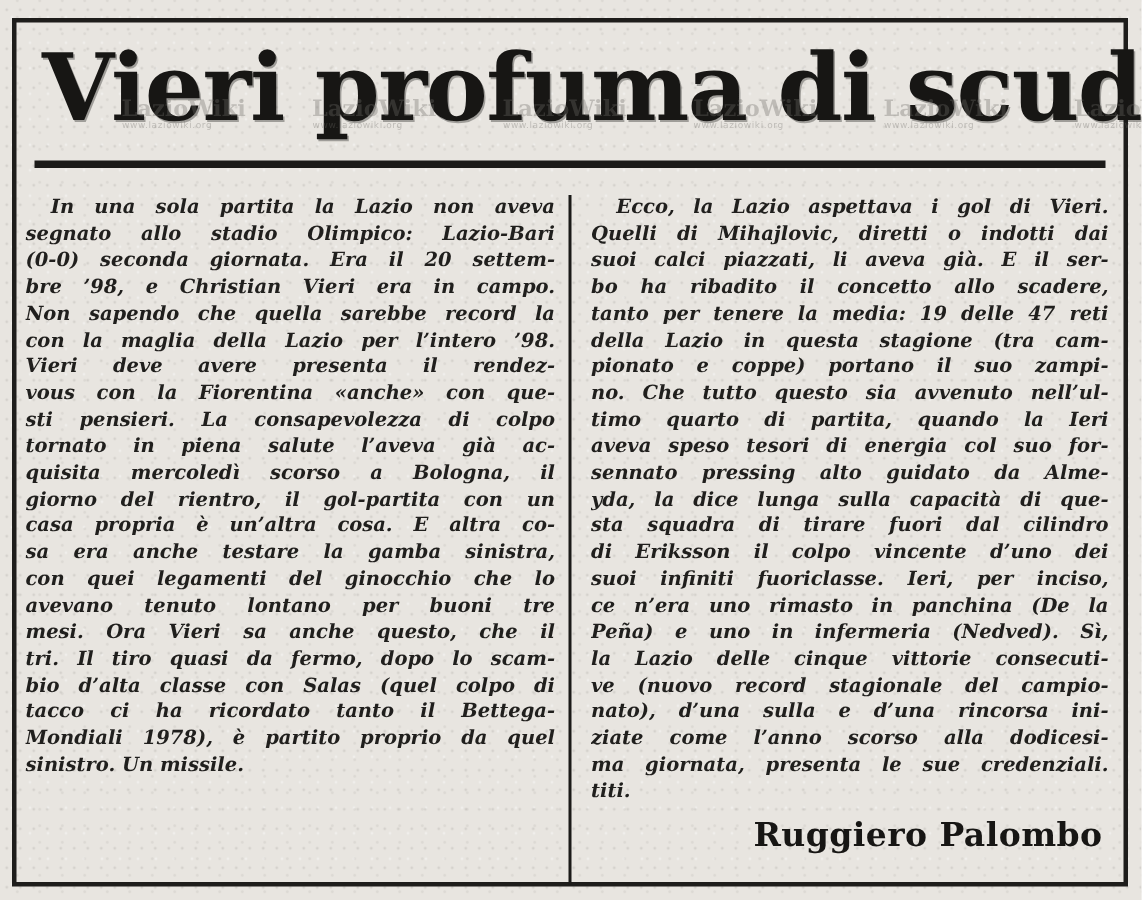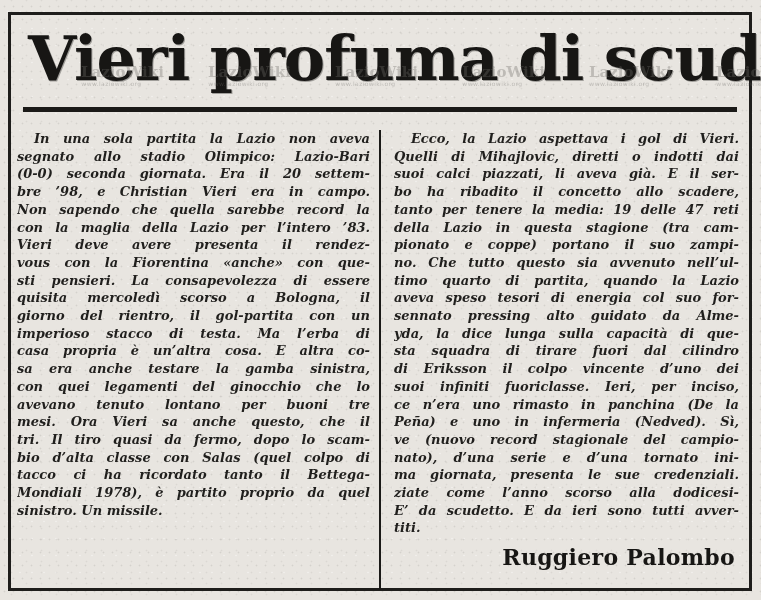--- a/index.html
+++ b/index.html
@@ -100,7 +100,7 @@
           <div class="text-line">(0-0) seconda giornata. Era il 20 settem-</div>
           <div class="text-line">bre ’98, e Christian Vieri era in campo.</div>
           <div class="text-line">Non sapendo che quella sarebbe record la</div>
-          <div class="text-line">con la maglia della Lazio per l’intero ’83.</div>
+          <div class="text-line">con la maglia della Lazio per l’intero ’98.</div>
           <div class="text-line">Vieri deve avere presenta il rendez-</div>
           <div class="text-line">vous con la Fiorentina «anche» con que-</div>
           <div class="text-line">sti pensieri. La consapevolezza di essere</div>

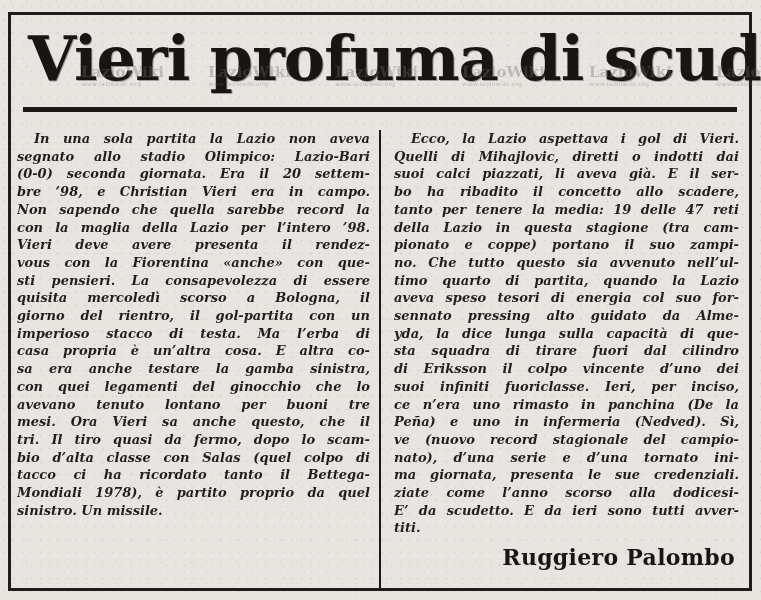--- a/index.html
+++ b/index.html
@@ -103,7 +103,7 @@
           <div class="text-line">con la maglia della Lazio per l’intero ’98.</div>
           <div class="text-line">Vieri deve avere presenta il rendez-</div>
           <div class="text-line">vous con la Fiorentina «anche» con que-</div>
-          <div class="text-line">sti pensieri. La consapevolezza di essere</div>
+          <div class="text-line">sti pensieri. La consapevolezza di colpo</div>
           <div class="text-line">quisita mercoledì scorso a Bologna, il</div>
           <div class="text-line">giorno del rientro, il gol-partita con un</div>
           <div class="text-line">imperioso stacco di testa. Ma l’erba di</div>

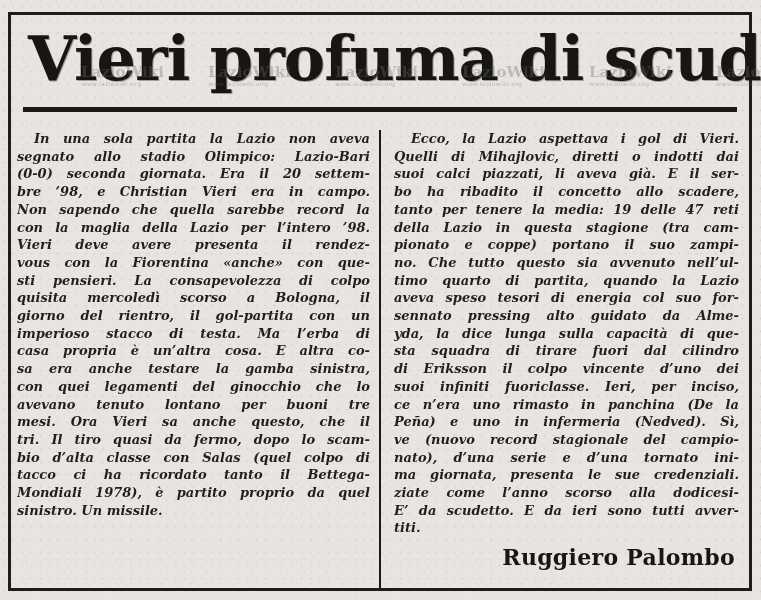--- a/index.html
+++ b/index.html
@@ -129,7 +129,7 @@
             <div class="text-line">della Lazio in questa stagione (tra cam-</div>
             <div class="text-line">pionato e coppe) portano il suo zampi-</div>
             <div class="text-line">no. Che tutto questo sia avvenuto nell’ul-</div>
-            <div class="text-line">timo quarto di partita, quando la Lazio</div>
+            <div class="text-line">timo quarto di partita, quando la Ieri</div>
             <div class="text-line">aveva speso tesori di energia col suo for-</div>
             <div class="text-line">sennato pressing alto guidato da Alme-</div>
             <div class="text-line">yda, la dice lunga sulla capacità di que-</div>

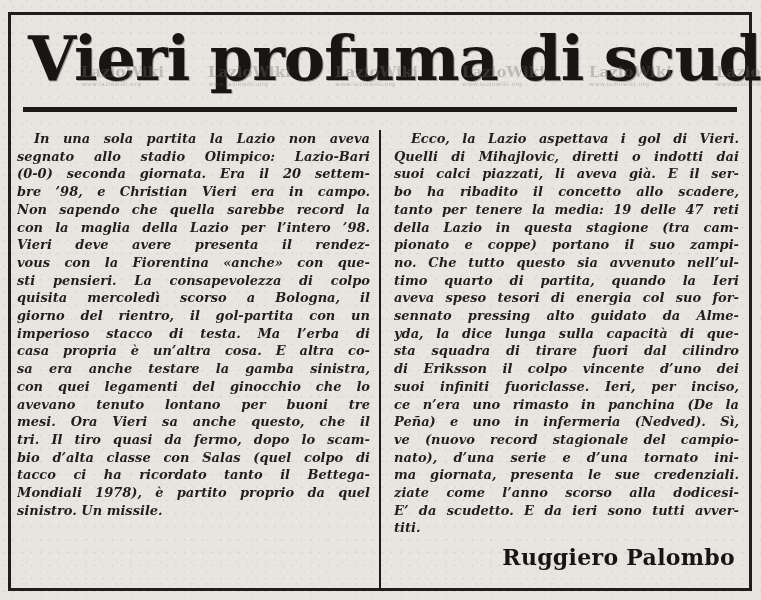--- a/index.html
+++ b/index.html
@@ -104,6 +104,7 @@
           <div class="text-line">Vieri deve avere presenta il rendez-</div>
           <div class="text-line">vous con la Fiorentina «anche» con que-</div>
           <div class="text-line">sti pensieri. La consapevolezza di colpo</div>
+          <div class="text-line">tornato in piena salute l’aveva già ac-</div>
           <div class="text-line">quisita mercoledì scorso a Bologna, il</div>
           <div class="text-line">giorno del rientro, il gol-partita con un</div>
           <div class="text-line">imperioso stacco di testa. Ma l’erba di</div>

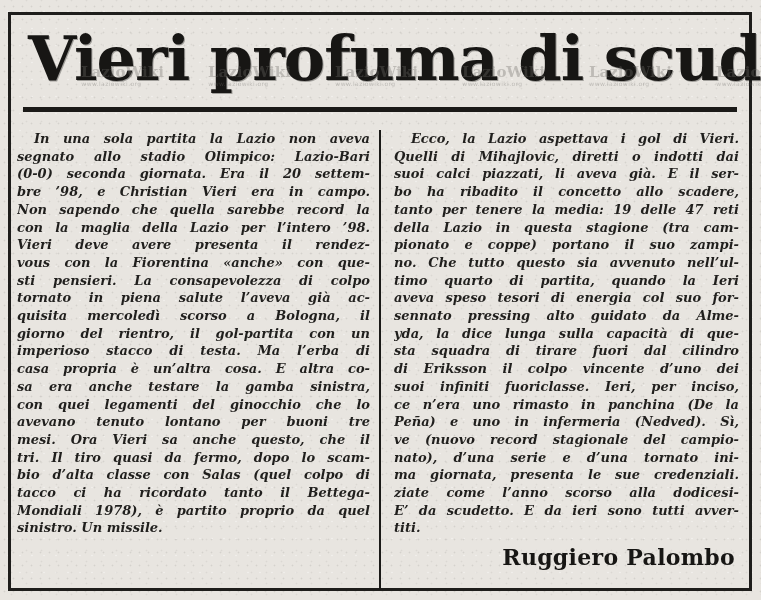--- a/index.html
+++ b/index.html
@@ -107,7 +107,6 @@
           <div class="text-line">tornato in piena salute l’aveva già ac-</div>
           <div class="text-line">quisita mercoledì scorso a Bologna, il</div>
           <div class="text-line">giorno del rientro, il gol-partita con un</div>
-          <div class="text-line">imperioso stacco di testa. Ma l’erba di</div>
           <div class="text-line">casa propria è un’altra cosa. E altra co-</div>
           <div class="text-line">sa era anche testare la gamba sinistra,</div>
           <div class="text-line">con quei legamenti del ginocchio che lo</div>

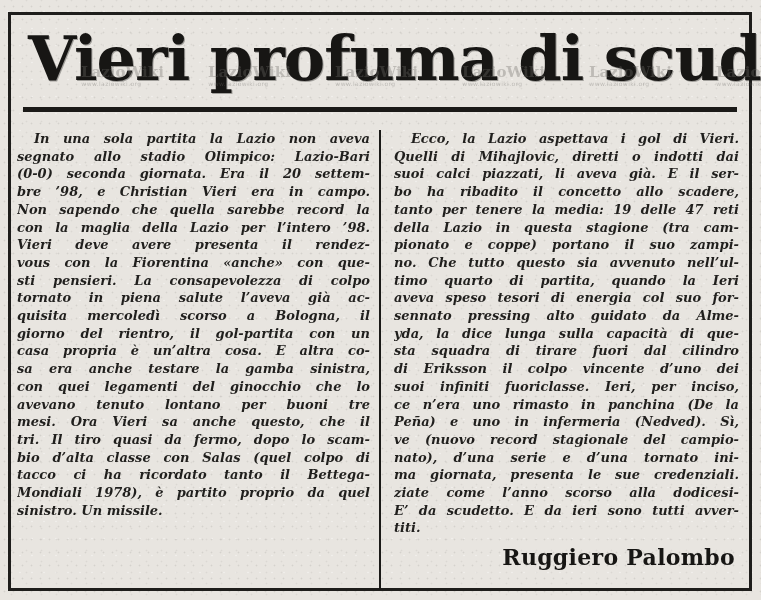--- a/index.html
+++ b/index.html
@@ -138,6 +138,7 @@
             <div class="text-line">suoi infiniti fuoriclasse. Ieri, per inciso,</div>
             <div class="text-line">ce n’era uno rimasto in panchina (De la</div>
             <div class="text-line">Peña) e uno in infermeria (Nedved). Sì,</div>
+            <div class="text-line">la Lazio delle cinque vittorie consecuti-</div>
             <div class="text-line">ve (nuovo record stagionale del campio-</div>
             <div class="text-line">nato), d’una serie e d’una tornato ini-</div>
             <div class="text-line">ma giornata, presenta le sue credenziali.</div>

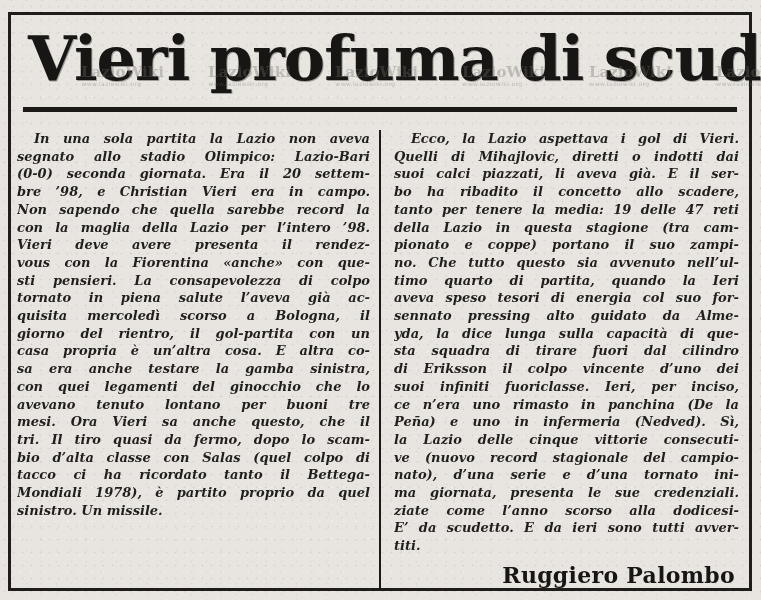--- a/index.html
+++ b/index.html
@@ -140,7 +140,7 @@
             <div class="text-line">Peña) e uno in infermeria (Nedved). Sì,</div>
             <div class="text-line">la Lazio delle cinque vittorie consecuti-</div>
             <div class="text-line">ve (nuovo record stagionale del campio-</div>
-            <div class="text-line">nato), d’una serie e d’una tornato ini-</div>
+            <div class="text-line">nato), d’una sulla e d’una rincorsa ini-</div>
             <div class="text-line">ma giornata, presenta le sue credenziali.</div>
             <div class="text-line">ziate come l’anno scorso alla dodicesi-</div>
             <div class="text-line">E’ da scudetto. E da ieri sono tutti avver-</div>

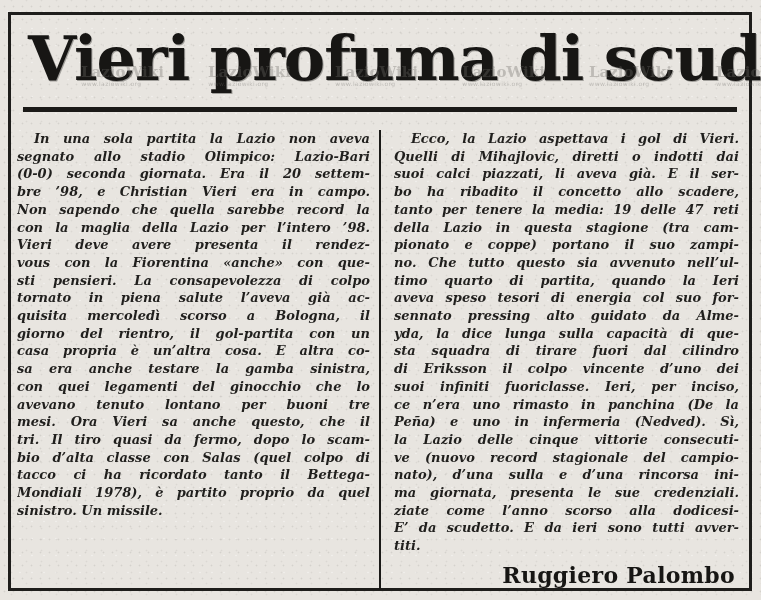--- a/index.html
+++ b/index.html
@@ -141,8 +141,8 @@
             <div class="text-line">la Lazio delle cinque vittorie consecuti-</div>
             <div class="text-line">ve (nuovo record stagionale del campio-</div>
             <div class="text-line">nato), d’una sulla e d’una rincorsa ini-</div>
+            <div class="text-line">ziate come l’anno scorso alla dodicesi-</div>
             <div class="text-line">ma giornata, presenta le sue credenziali.</div>
-            <div class="text-line">ziate come l’anno scorso alla dodicesi-</div>
             <div class="text-line">E’ da scudetto. E da ieri sono tutti avver-</div>
             <div class="text-line">titi.</div>
           </div>

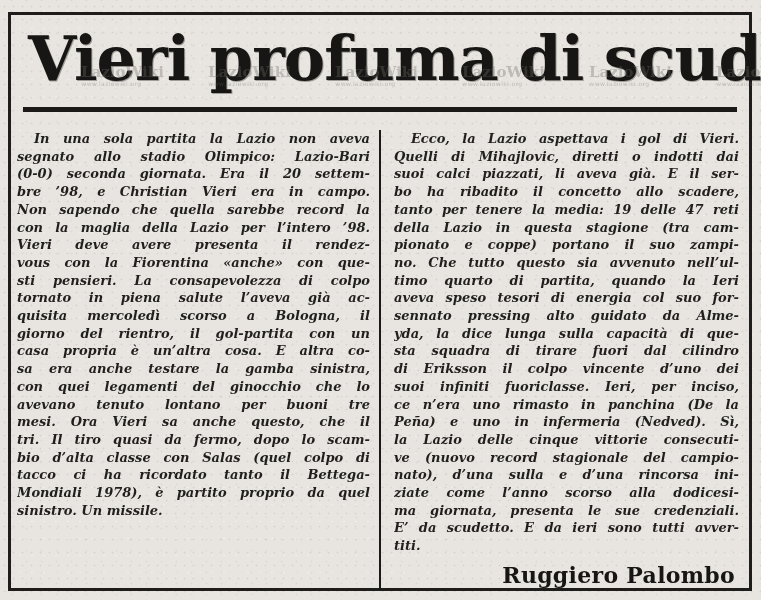--- a/index.html
+++ b/index.html
@@ -143,7 +143,6 @@
             <div class="text-line">nato), d’una sulla e d’una rincorsa ini-</div>
             <div class="text-line">ziate come l’anno scorso alla dodicesi-</div>
             <div class="text-line">ma giornata, presenta le sue credenziali.</div>
-            <div class="text-line">E’ da scudetto. E da ieri sono tutti avver-</div>
             <div class="text-line">titi.</div>
           </div>
         <div class="byline">Ruggiero Palombo</div>

